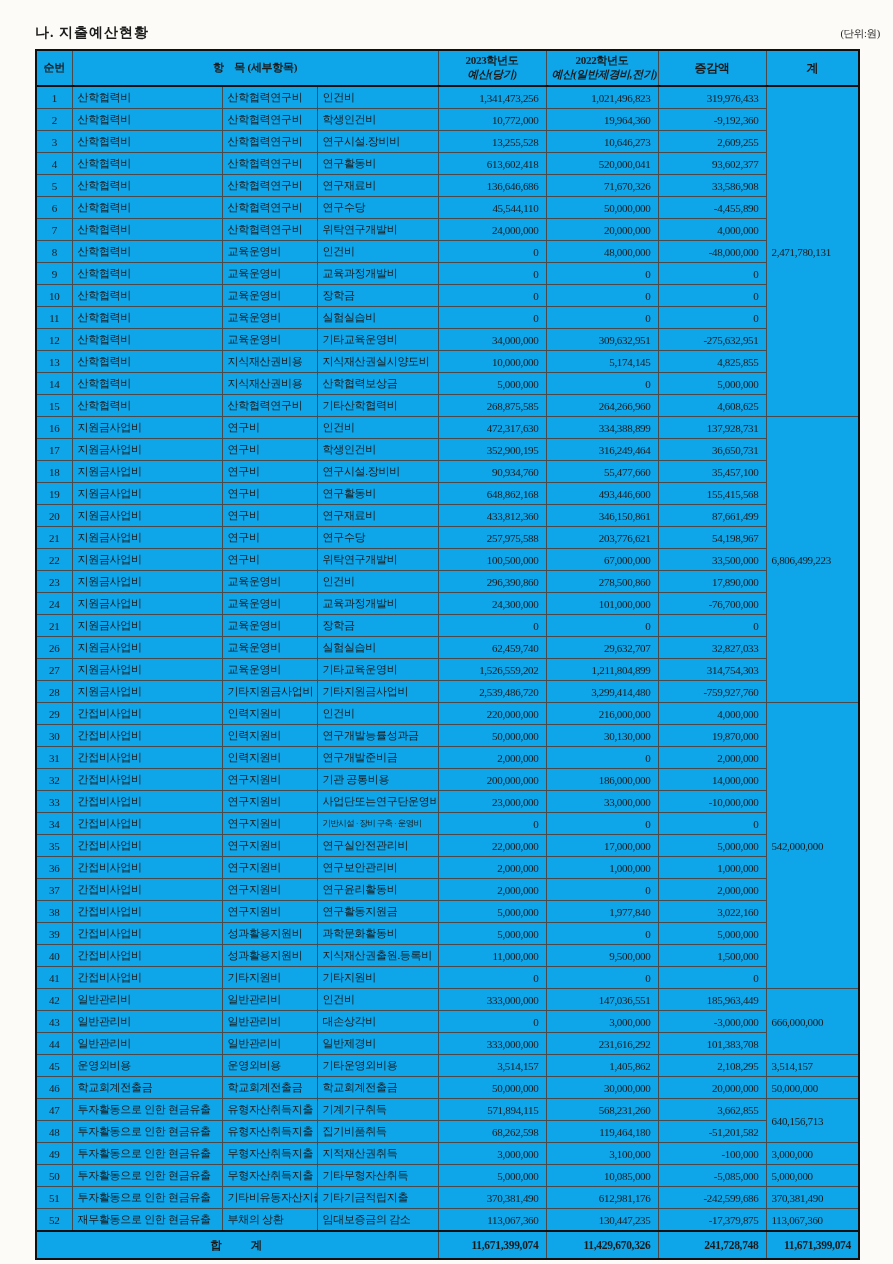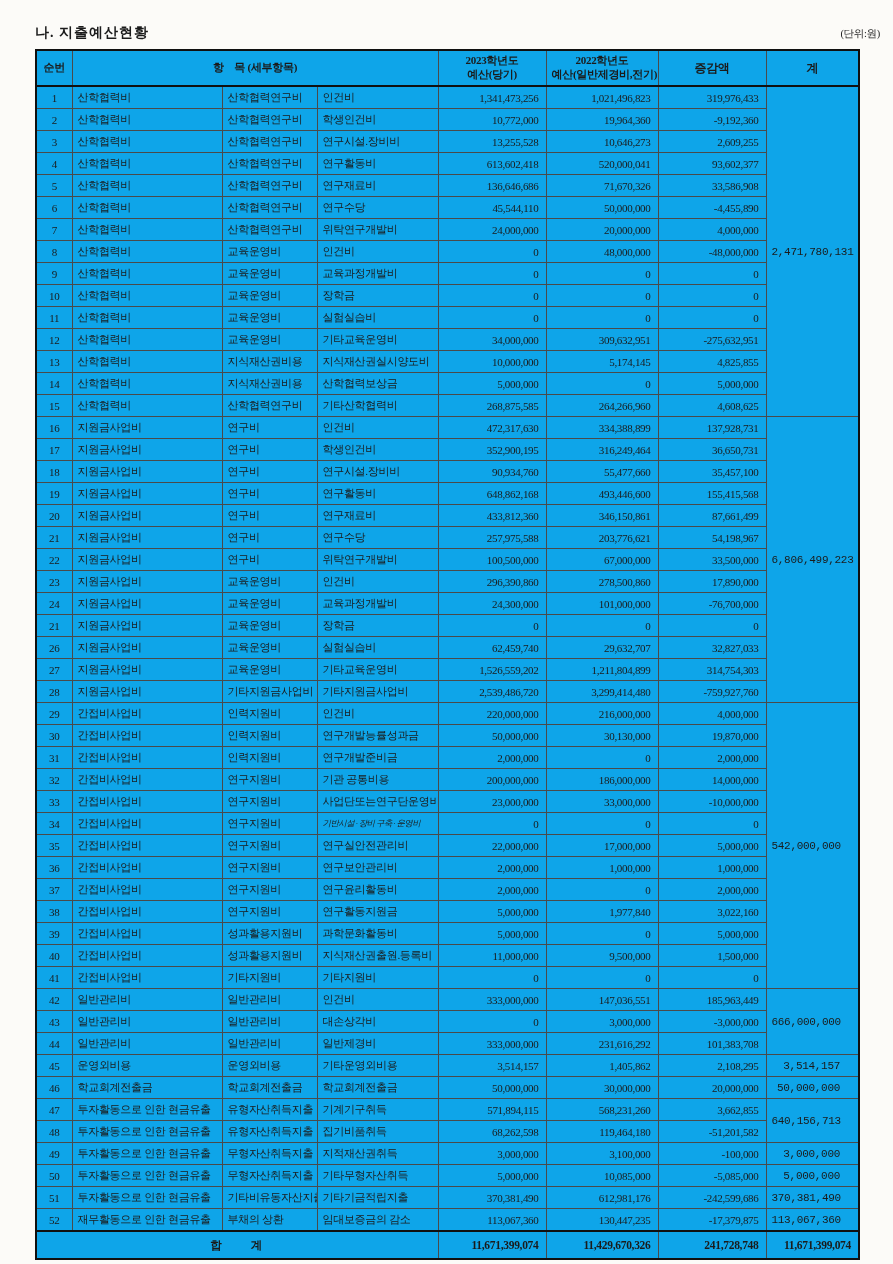--- a/index.html
+++ b/index.html
@@ -39,7 +39,7 @@
     border-bottom:2px solid #101010;
     line-height:1.25; font-size:11px;
   }
-  .budget thead th .l2 { font-weight:bold; }
+  .budget thead th .l2 { font-weight:bold;font-style:italic; }
   td.no  { text-align:center; }
   td.txt { text-align:left; }
   td.num { text-align:right; padding-right:7px; }

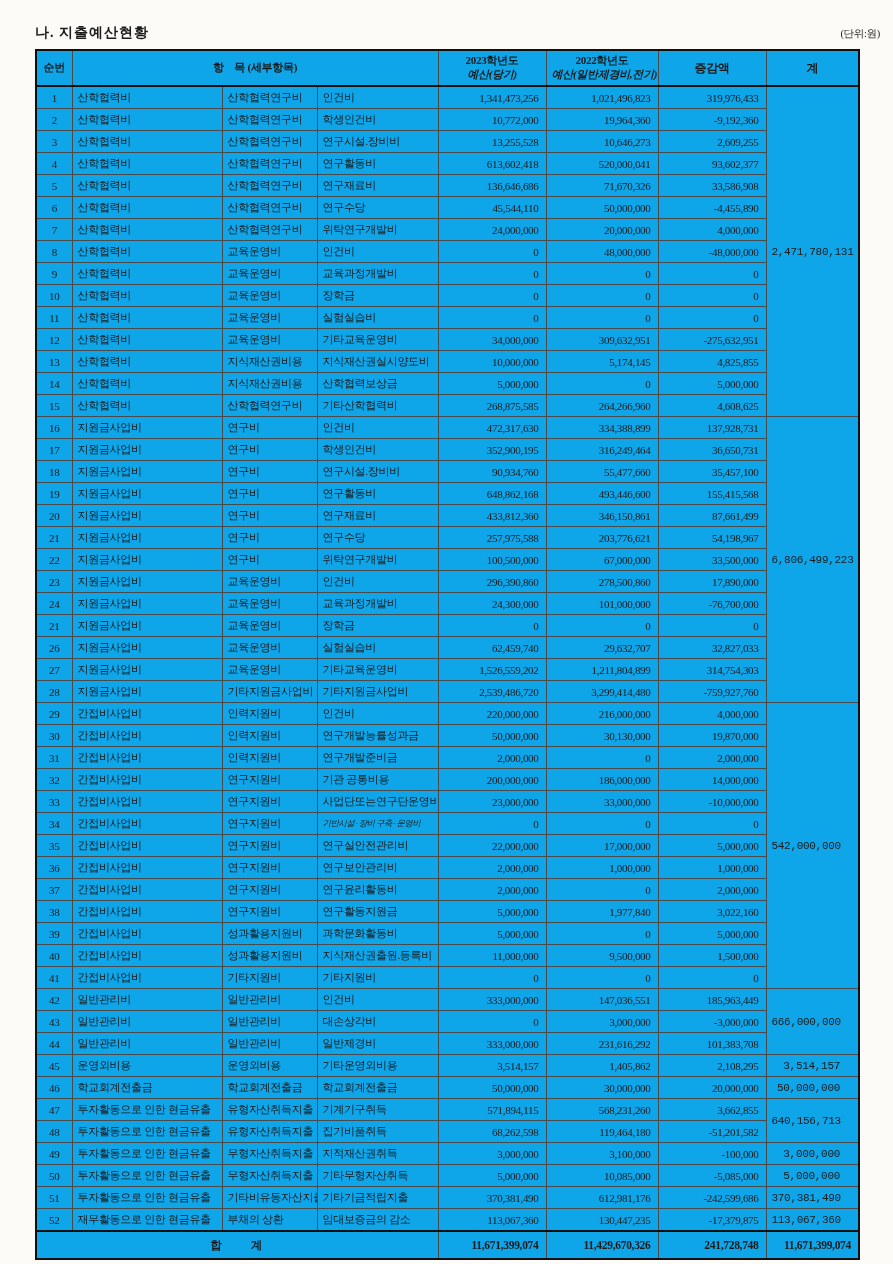--- a/index.html
+++ b/index.html
@@ -44,7 +44,7 @@
   td.txt { text-align:left; }
   td.num { text-align:right; padding-right:7px; }
   td.sm  { font-size:8.5px; letter-spacing:-0.6px;font-style:italic; }
-  td.total-cell { text-align:right; padding-right:18px; border-top:1.6px solid #101010;font-family:Liberation Mono, monospace; }
+  td.total-cell { text-align:left; padding-right:18px; border-top:1.6px solid #101010; }
   tr.group-start td { border-top:1.6px solid #101010; }
   tr.sum-row td {
     height:26px; border-top:2px solid #101010;

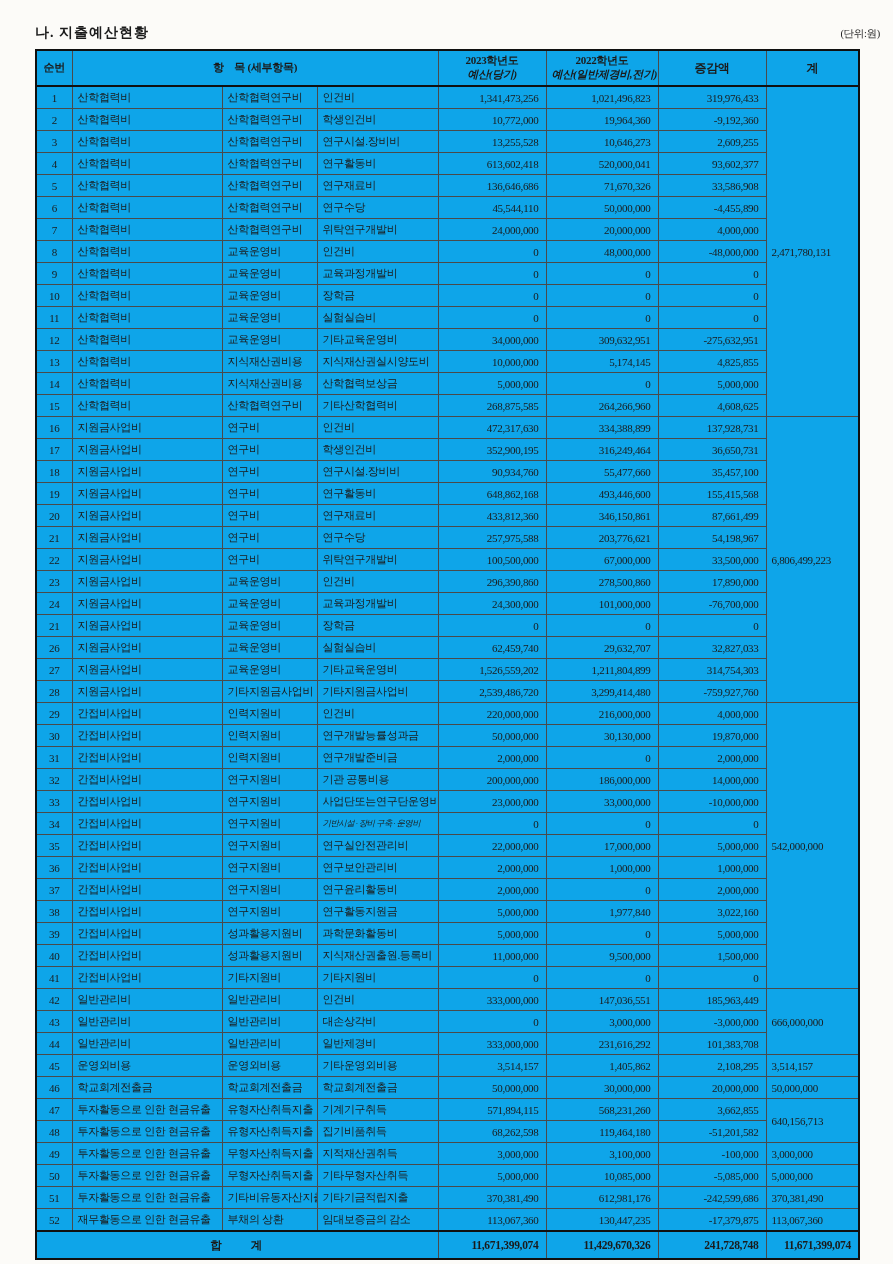--- a/index.html
+++ b/index.html
@@ -43,7 +43,7 @@
   td.no  { text-align:center; }
   td.txt { text-align:left; }
   td.num { text-align:right; padding-right:7px; }
-  td.sm  { font-size:8.5px; letter-spacing:-0.6px;font-style:italic; }
+  td.sm  { font-size:8.5px; letter-spacing:-0.6px; }
   td.total-cell { text-align:left; padding-right:18px; border-top:1.6px solid #101010; }
   tr.group-start td { border-top:1.6px solid #101010; }
   tr.sum-row td {

